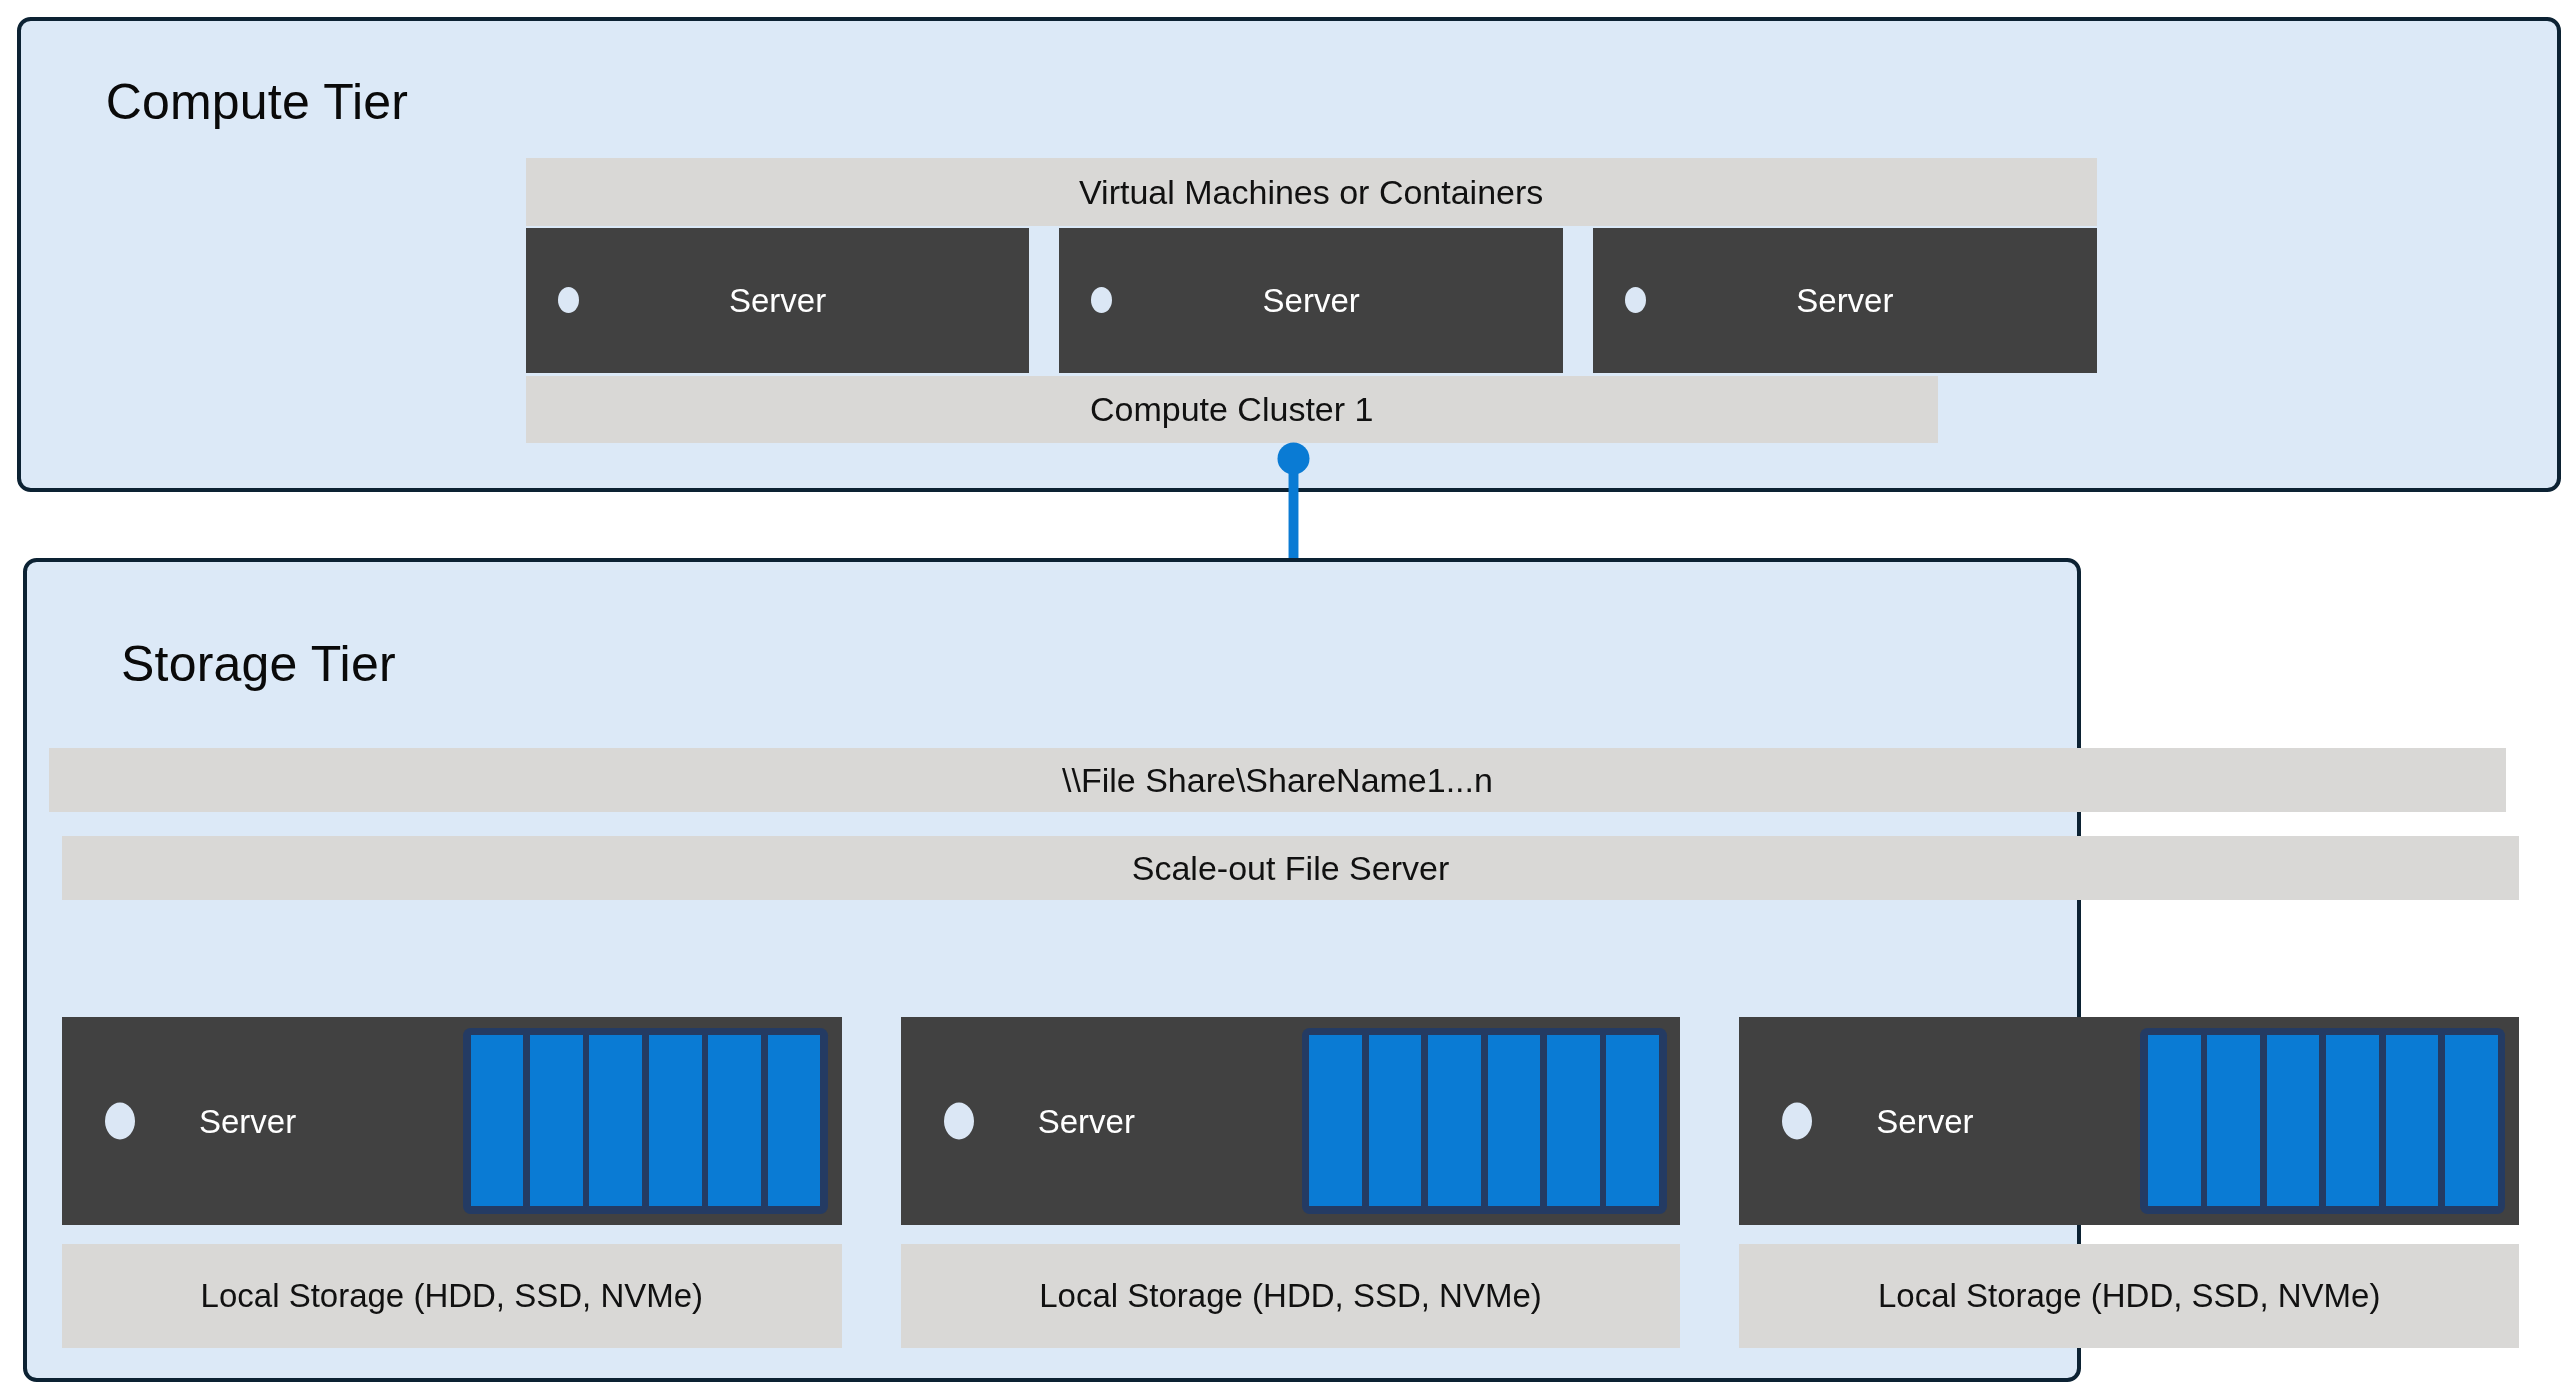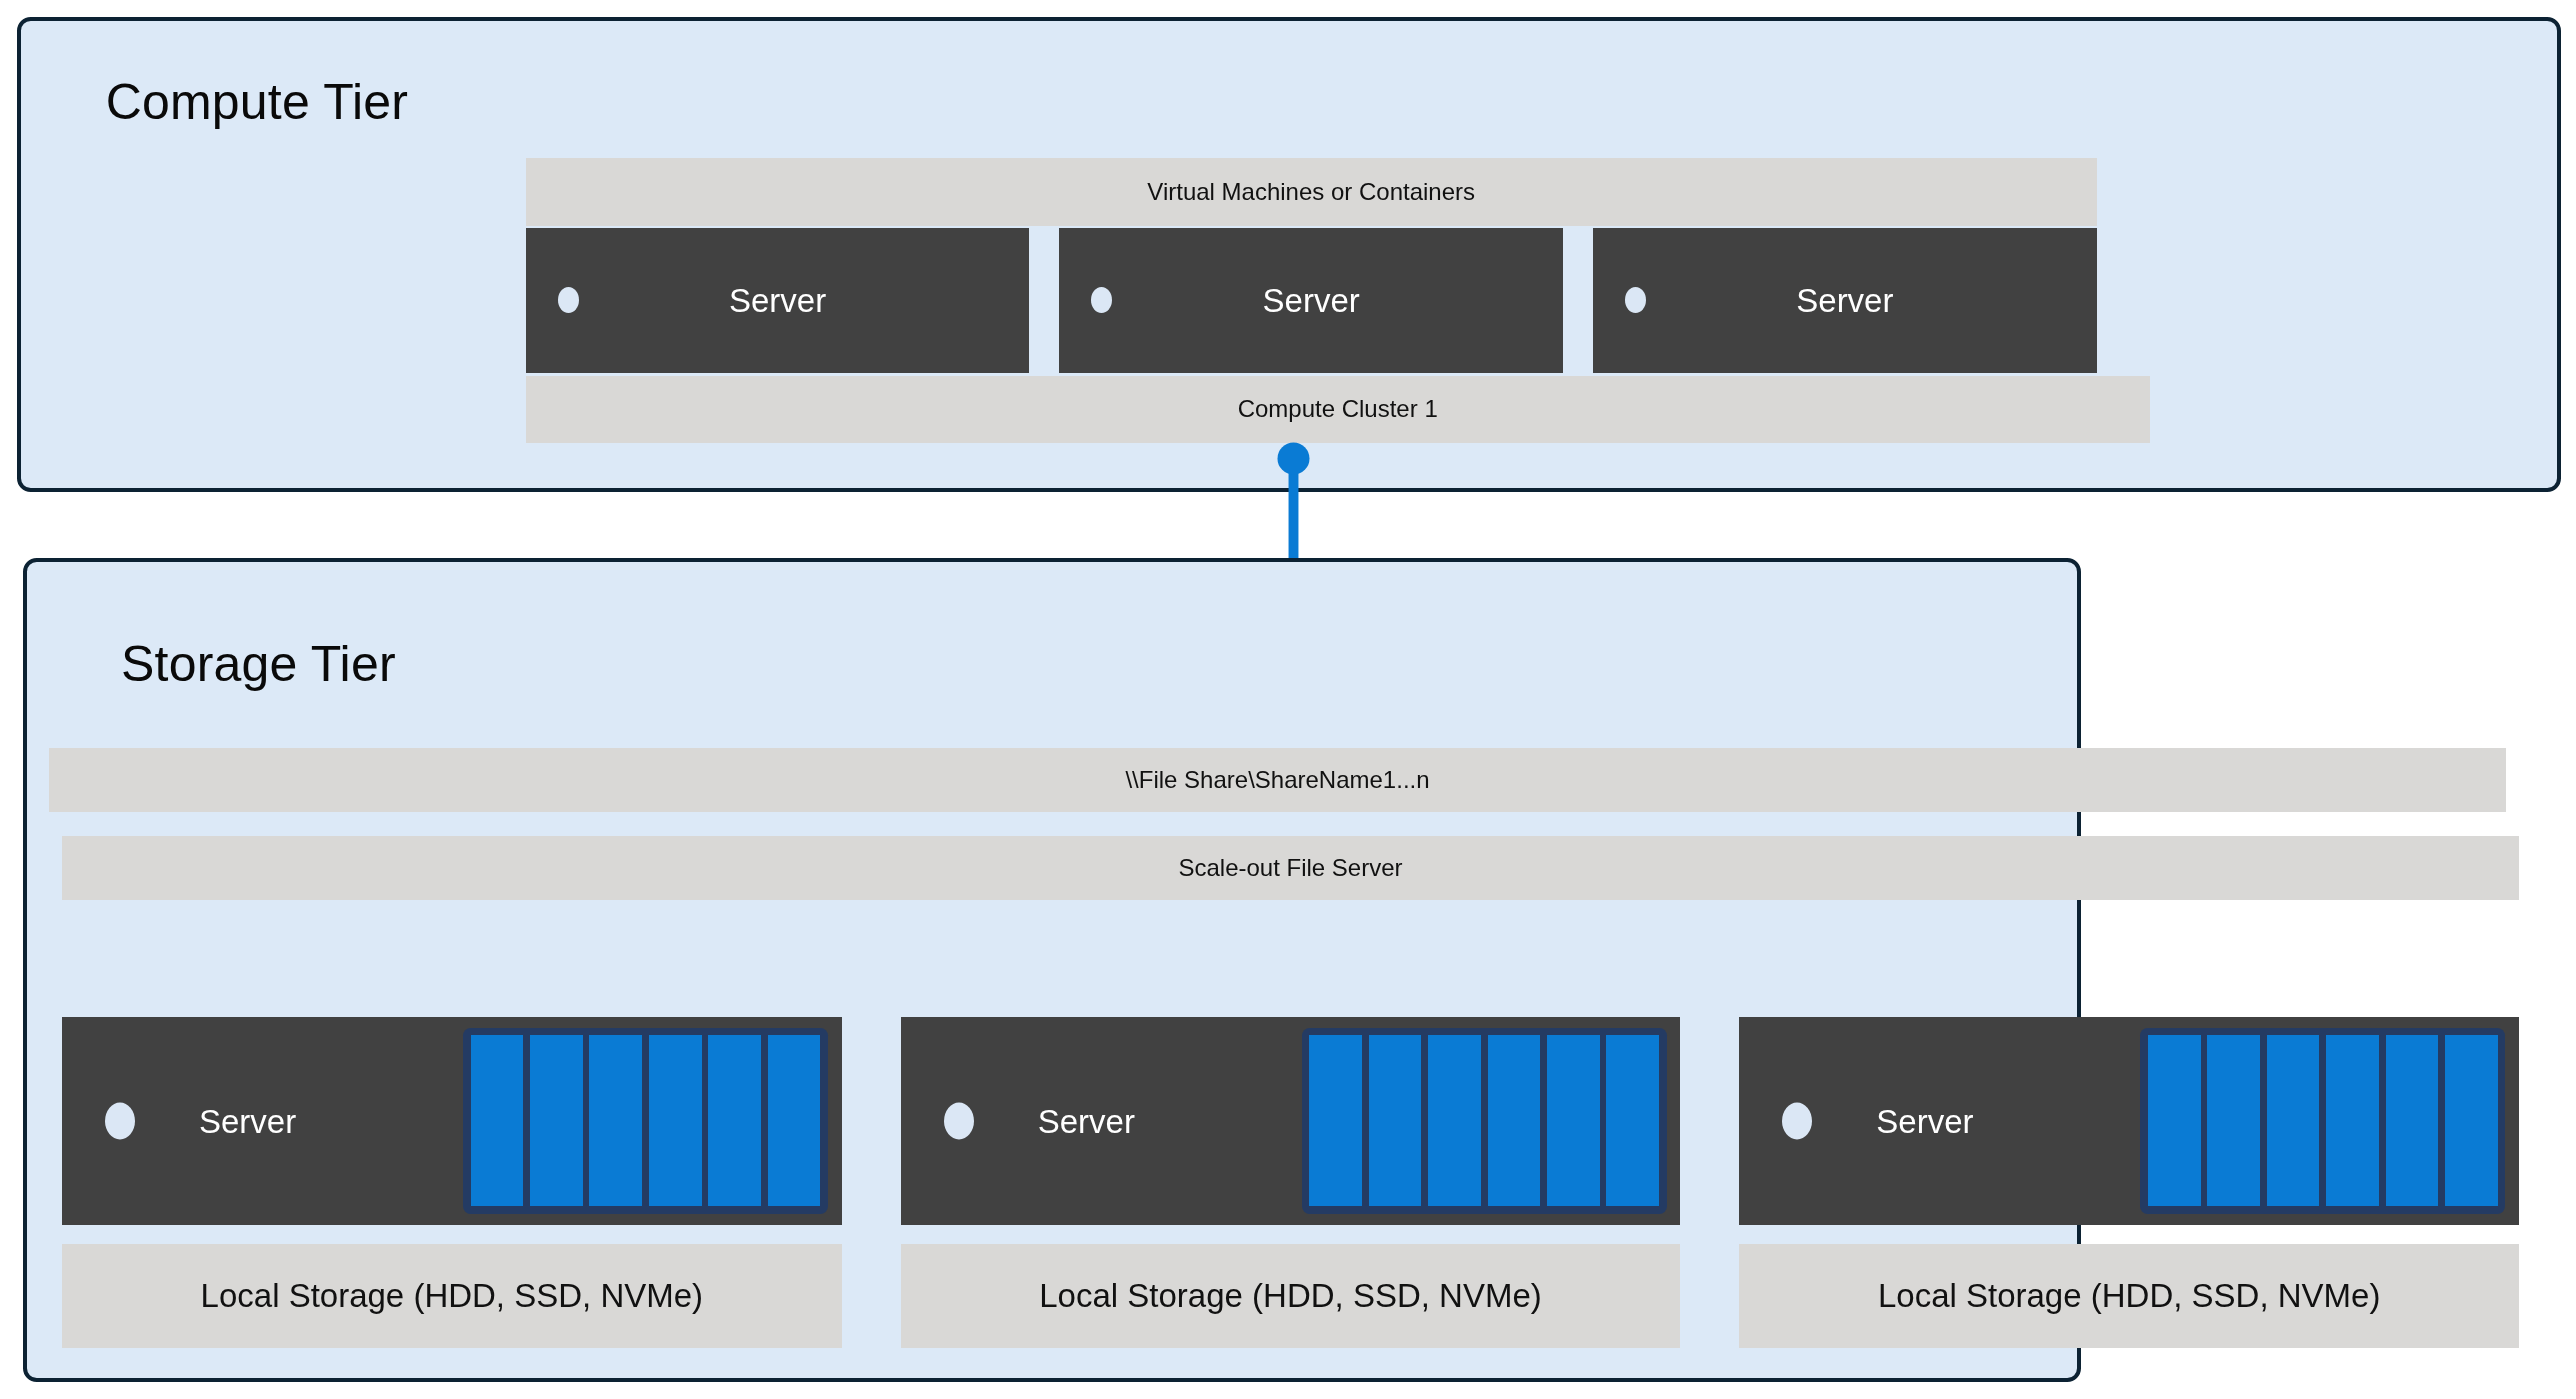--- a/index.html
+++ b/index.html
@@ -65,7 +65,7 @@
     box-sizing: border-box;
   }
   .grey-bar .bar-label {
-    font-size: 24px;
+    font-size: 34px;
     color: #111111;
     white-space: nowrap;
     line-height: 1;

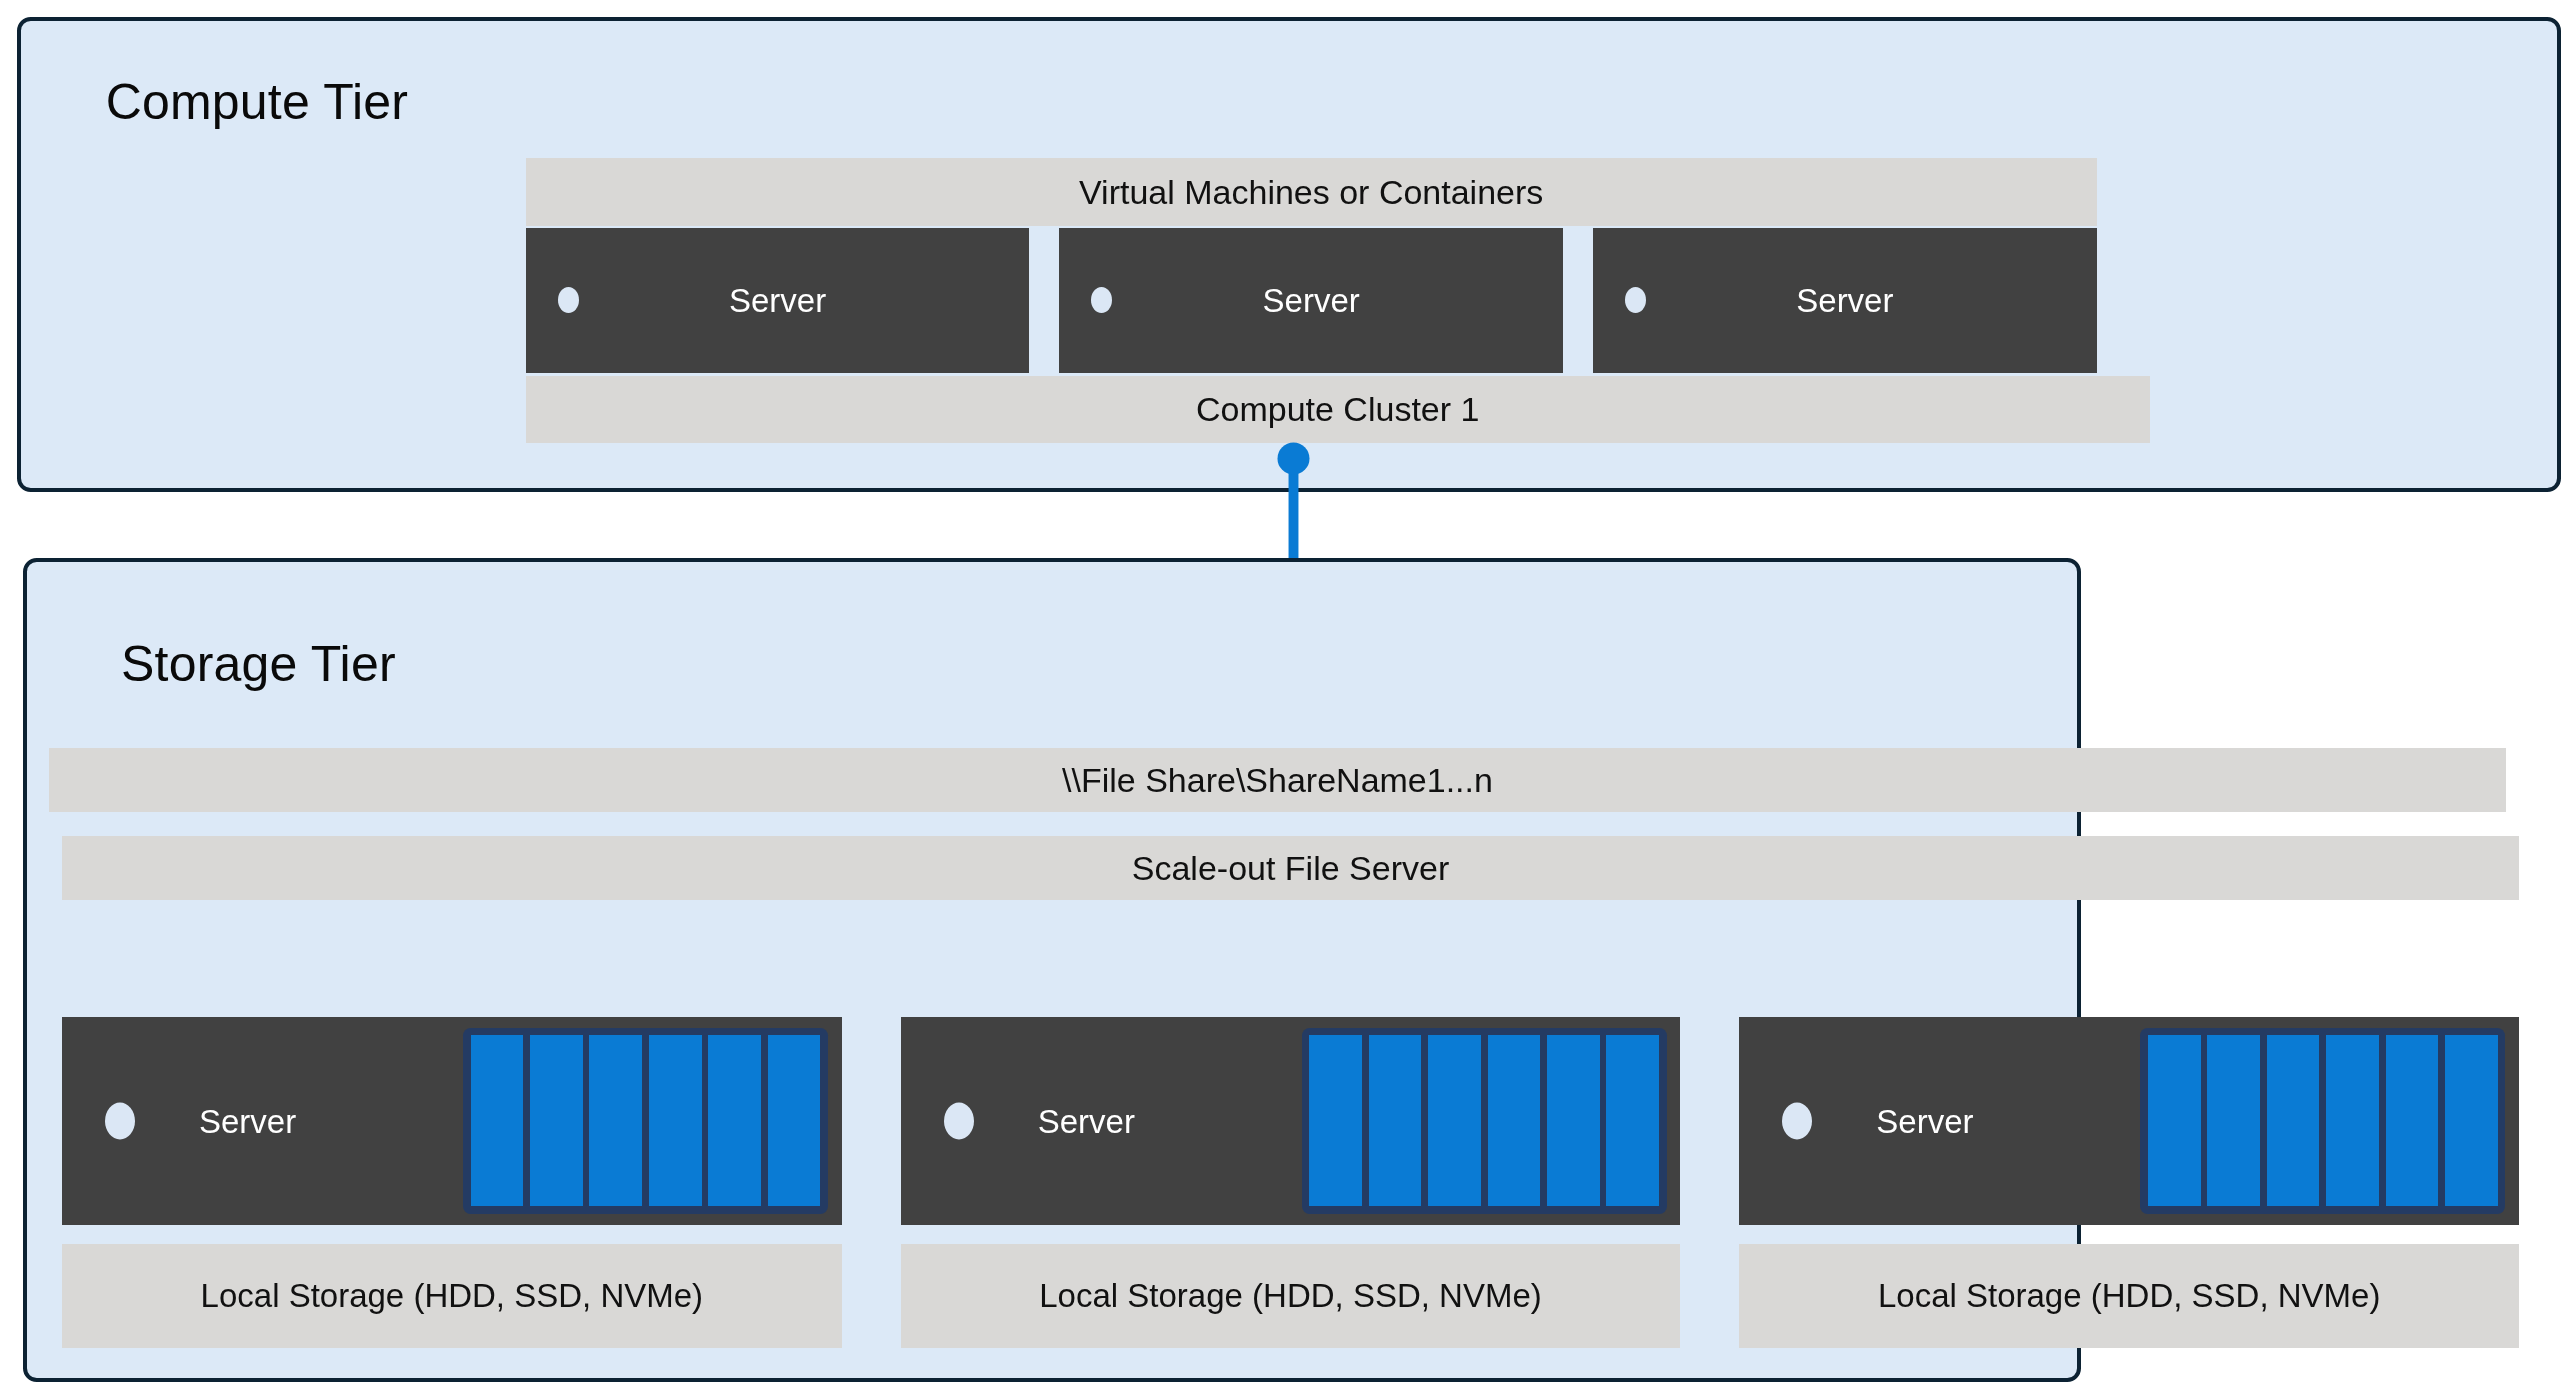--- a/index.html
+++ b/index.html
@@ -81,7 +81,7 @@
   #cluster-bar {
     left: 505px;
     top: 355px;
-    width: 1624px;
+    width: 1412px;
     height: 67px;
   }
   .compute-servers {

